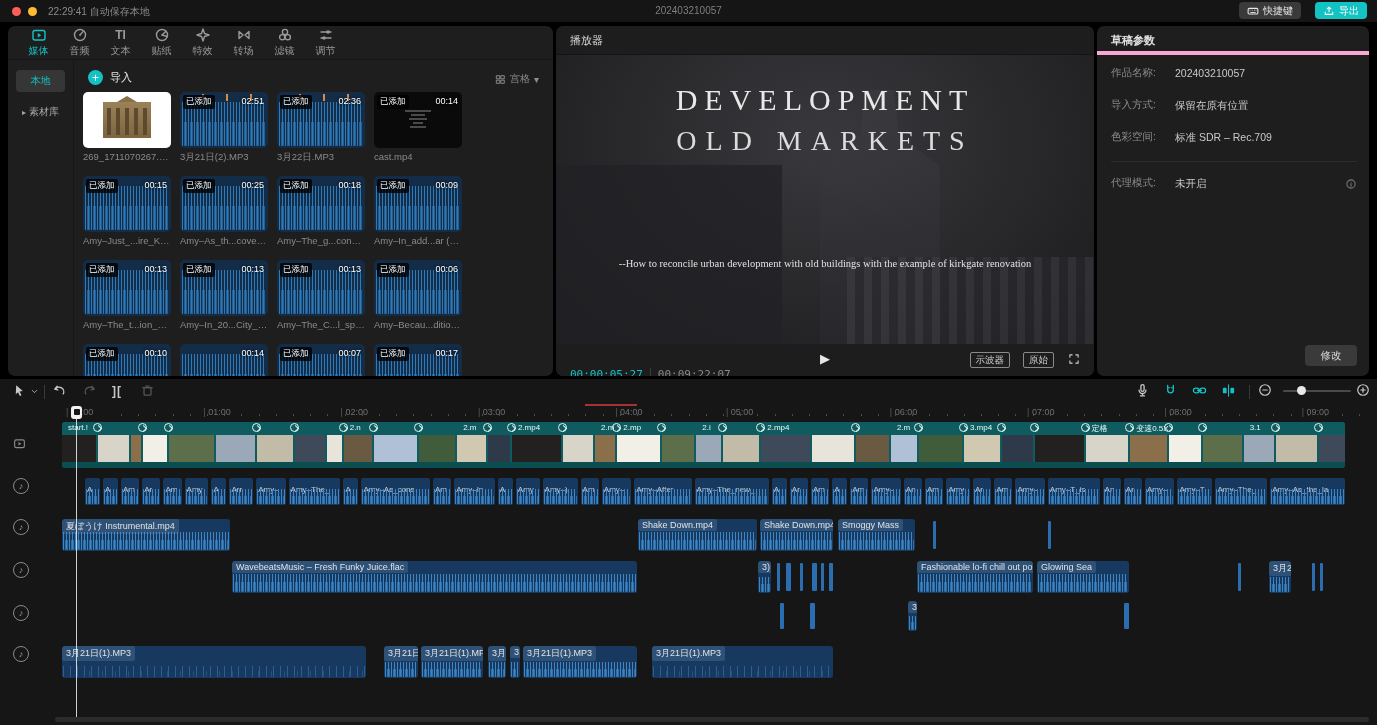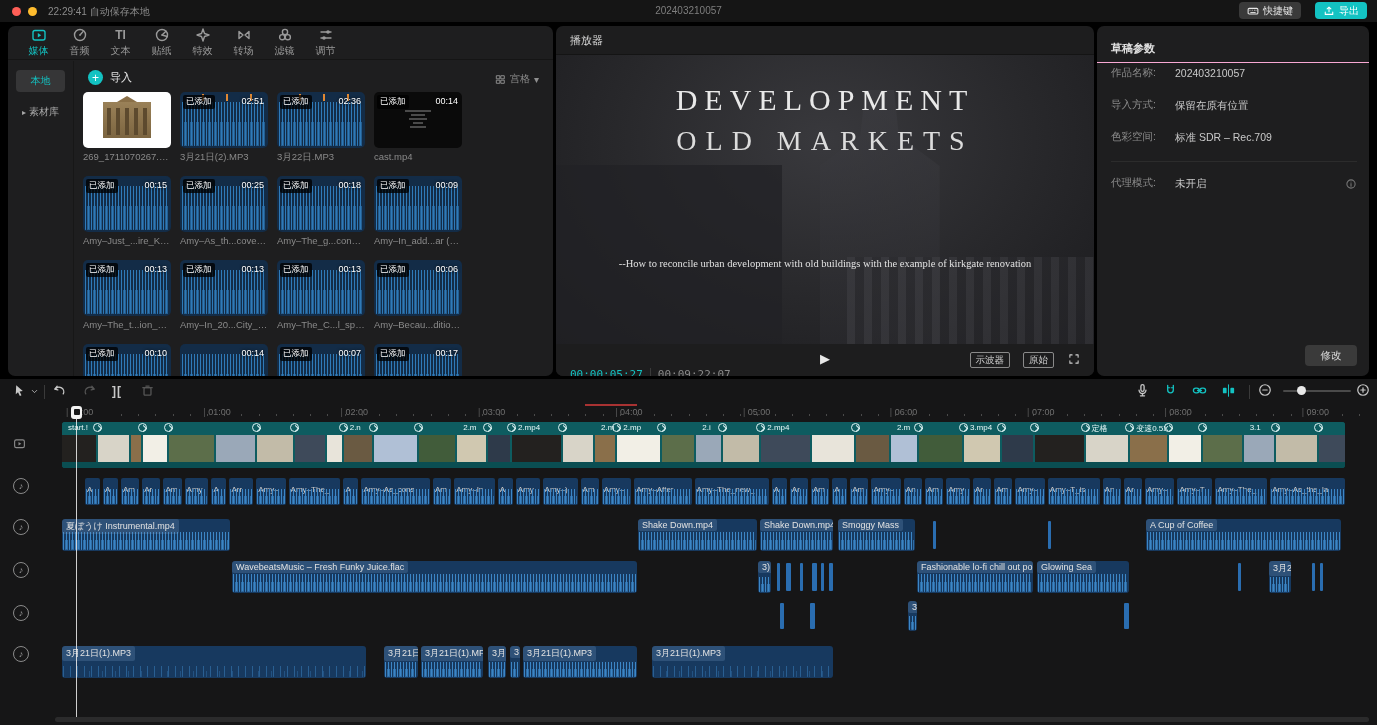--- a/index.html
+++ b/index.html
@@ -87,8 +87,8 @@
 
   
   .draft-panel{left:1097px;top:26px;width:272px;height:350px;}
-  .d-header{position:absolute;left:0;top:8px;right:0;height:29px;line-height:29px;padding-left:14px;font-size:11px;
-            font-weight:bold;color:#e0e0e0;border-bottom:1px solid #f9a8d4;}
+  .d-header{position:absolute;left:0;top:0;right:0;height:29px;line-height:29px;padding-left:14px;font-size:11px;
+            font-weight:bold;color:#e0e0e0;border-bottom:4px solid #f9a8d4;}
   .fields{position:absolute;left:14px;right:12px;top:40px;font-size:10.5px;}
   .frow{display:flex;margin-bottom:16px;}
   .frow .flabel{width:64px;flex:0 0 64px;color:#8a8a8a;}

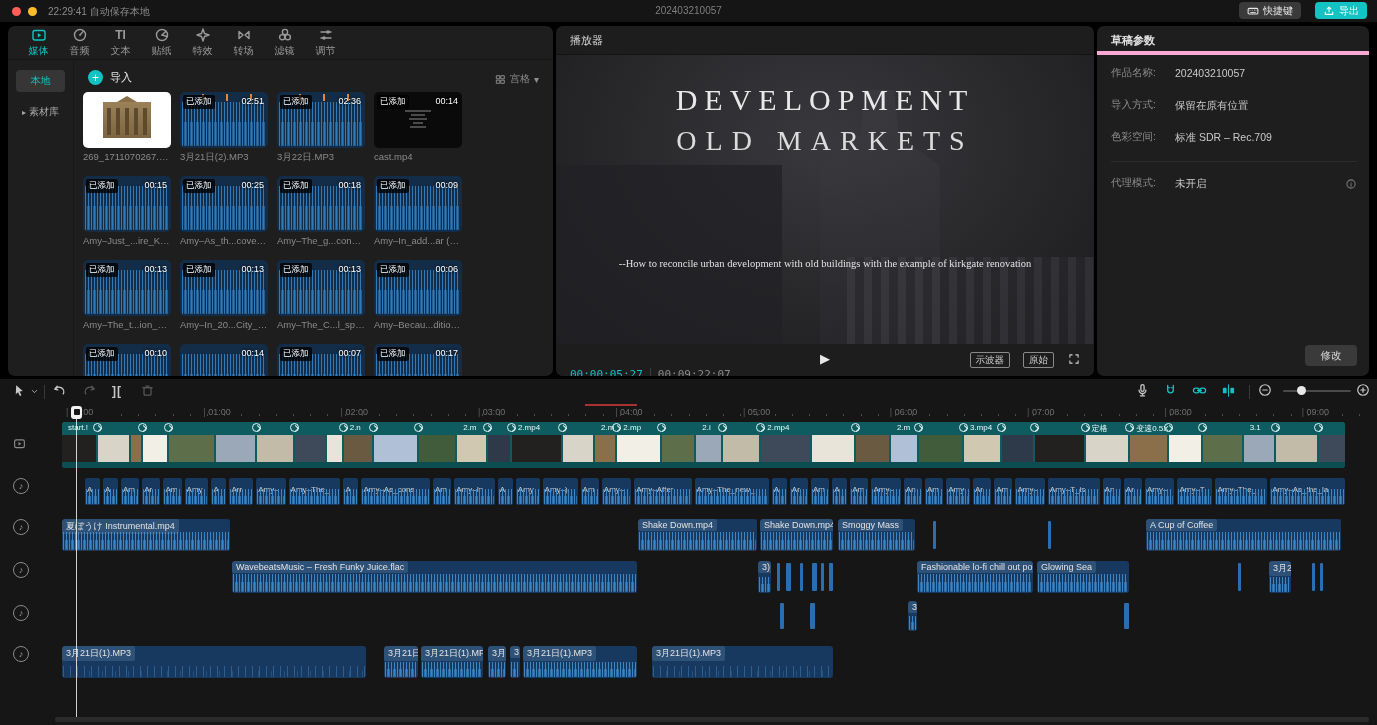--- a/index.html
+++ b/index.html
@@ -550,7 +550,7 @@
         <span class="rlabel" style="left: 285.6px;">02:00</span>
         <span class="rlabel" style="left: 422.9px;">03:00</span>
         <span class="rlabel" style="left: 560.2px;">04:00</span>
-        <span class="rlabel" style="left: 688px;">05:00</span>
+        <span class="rlabel" style="left: 671px;">05:00</span>
         <span class="rlabel" style="left: 834.8px;">06:00</span>
         <span class="rlabel" style="left: 972.1px;">07:00</span>
         <span class="rlabel" style="left: 1109.4px;">08:00</span>

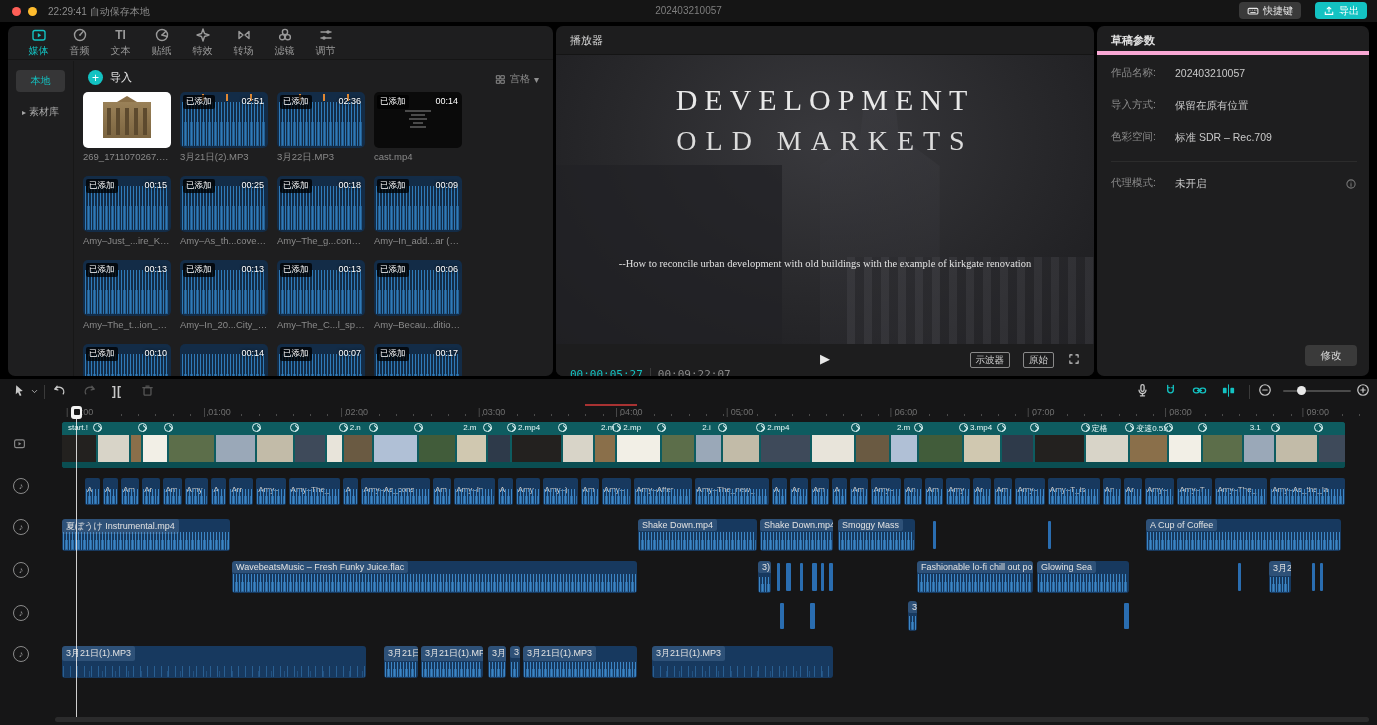--- a/index.html
+++ b/index.html
@@ -724,10 +724,6 @@
         </div>
         <div class="sliver" style="left: 933px; width: 3px; top: 2px; bottom: 2px; height: auto;"></div>
         <div class="sliver" style="left: 1048px; width: 3px; top: 2px; bottom: 2px; height: auto;"></div>
-        <div class="clip" style="left: 1146px; width: 195px; top: 0px; height: 100%;">
-          <span class="clabel">A Cup of Coffee</span>
-          <div class="wave dense"></div>
-        </div>
       </div>
     <div class="track-lane" style="top:182px;height:32px" id="lane-music2">
         <div class="clip" style="left: 232px; width: 405px; top: 0px; height: 100%;">

